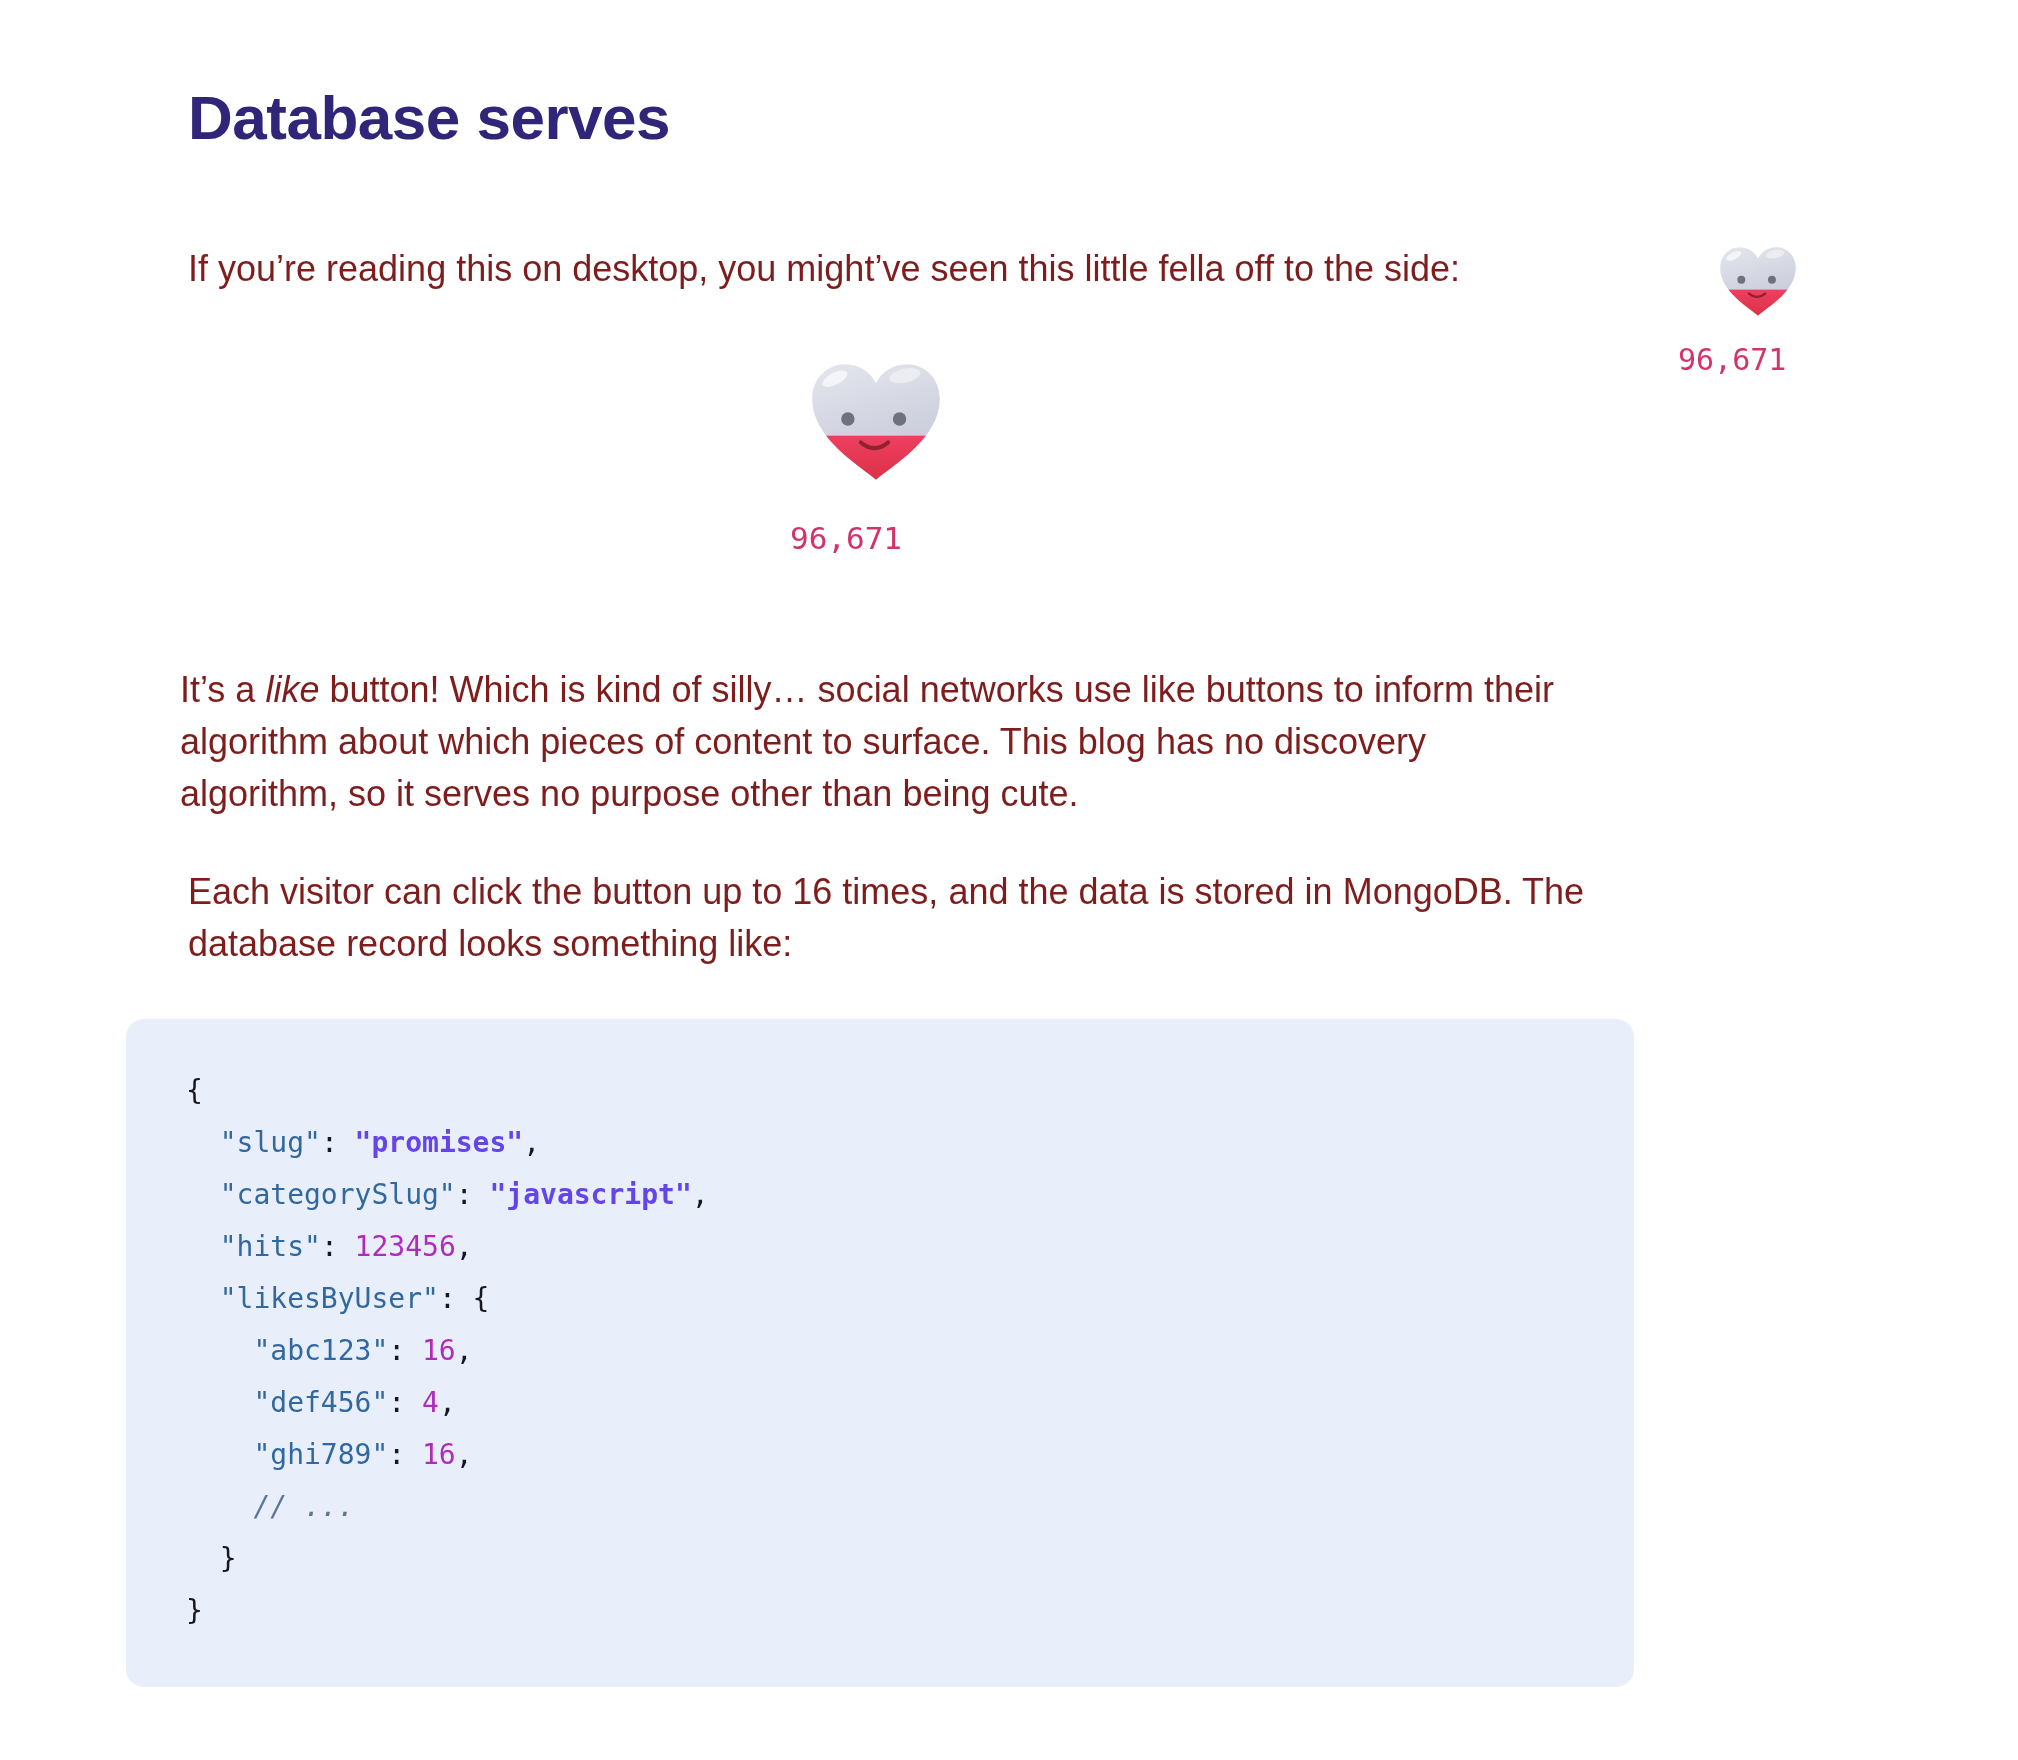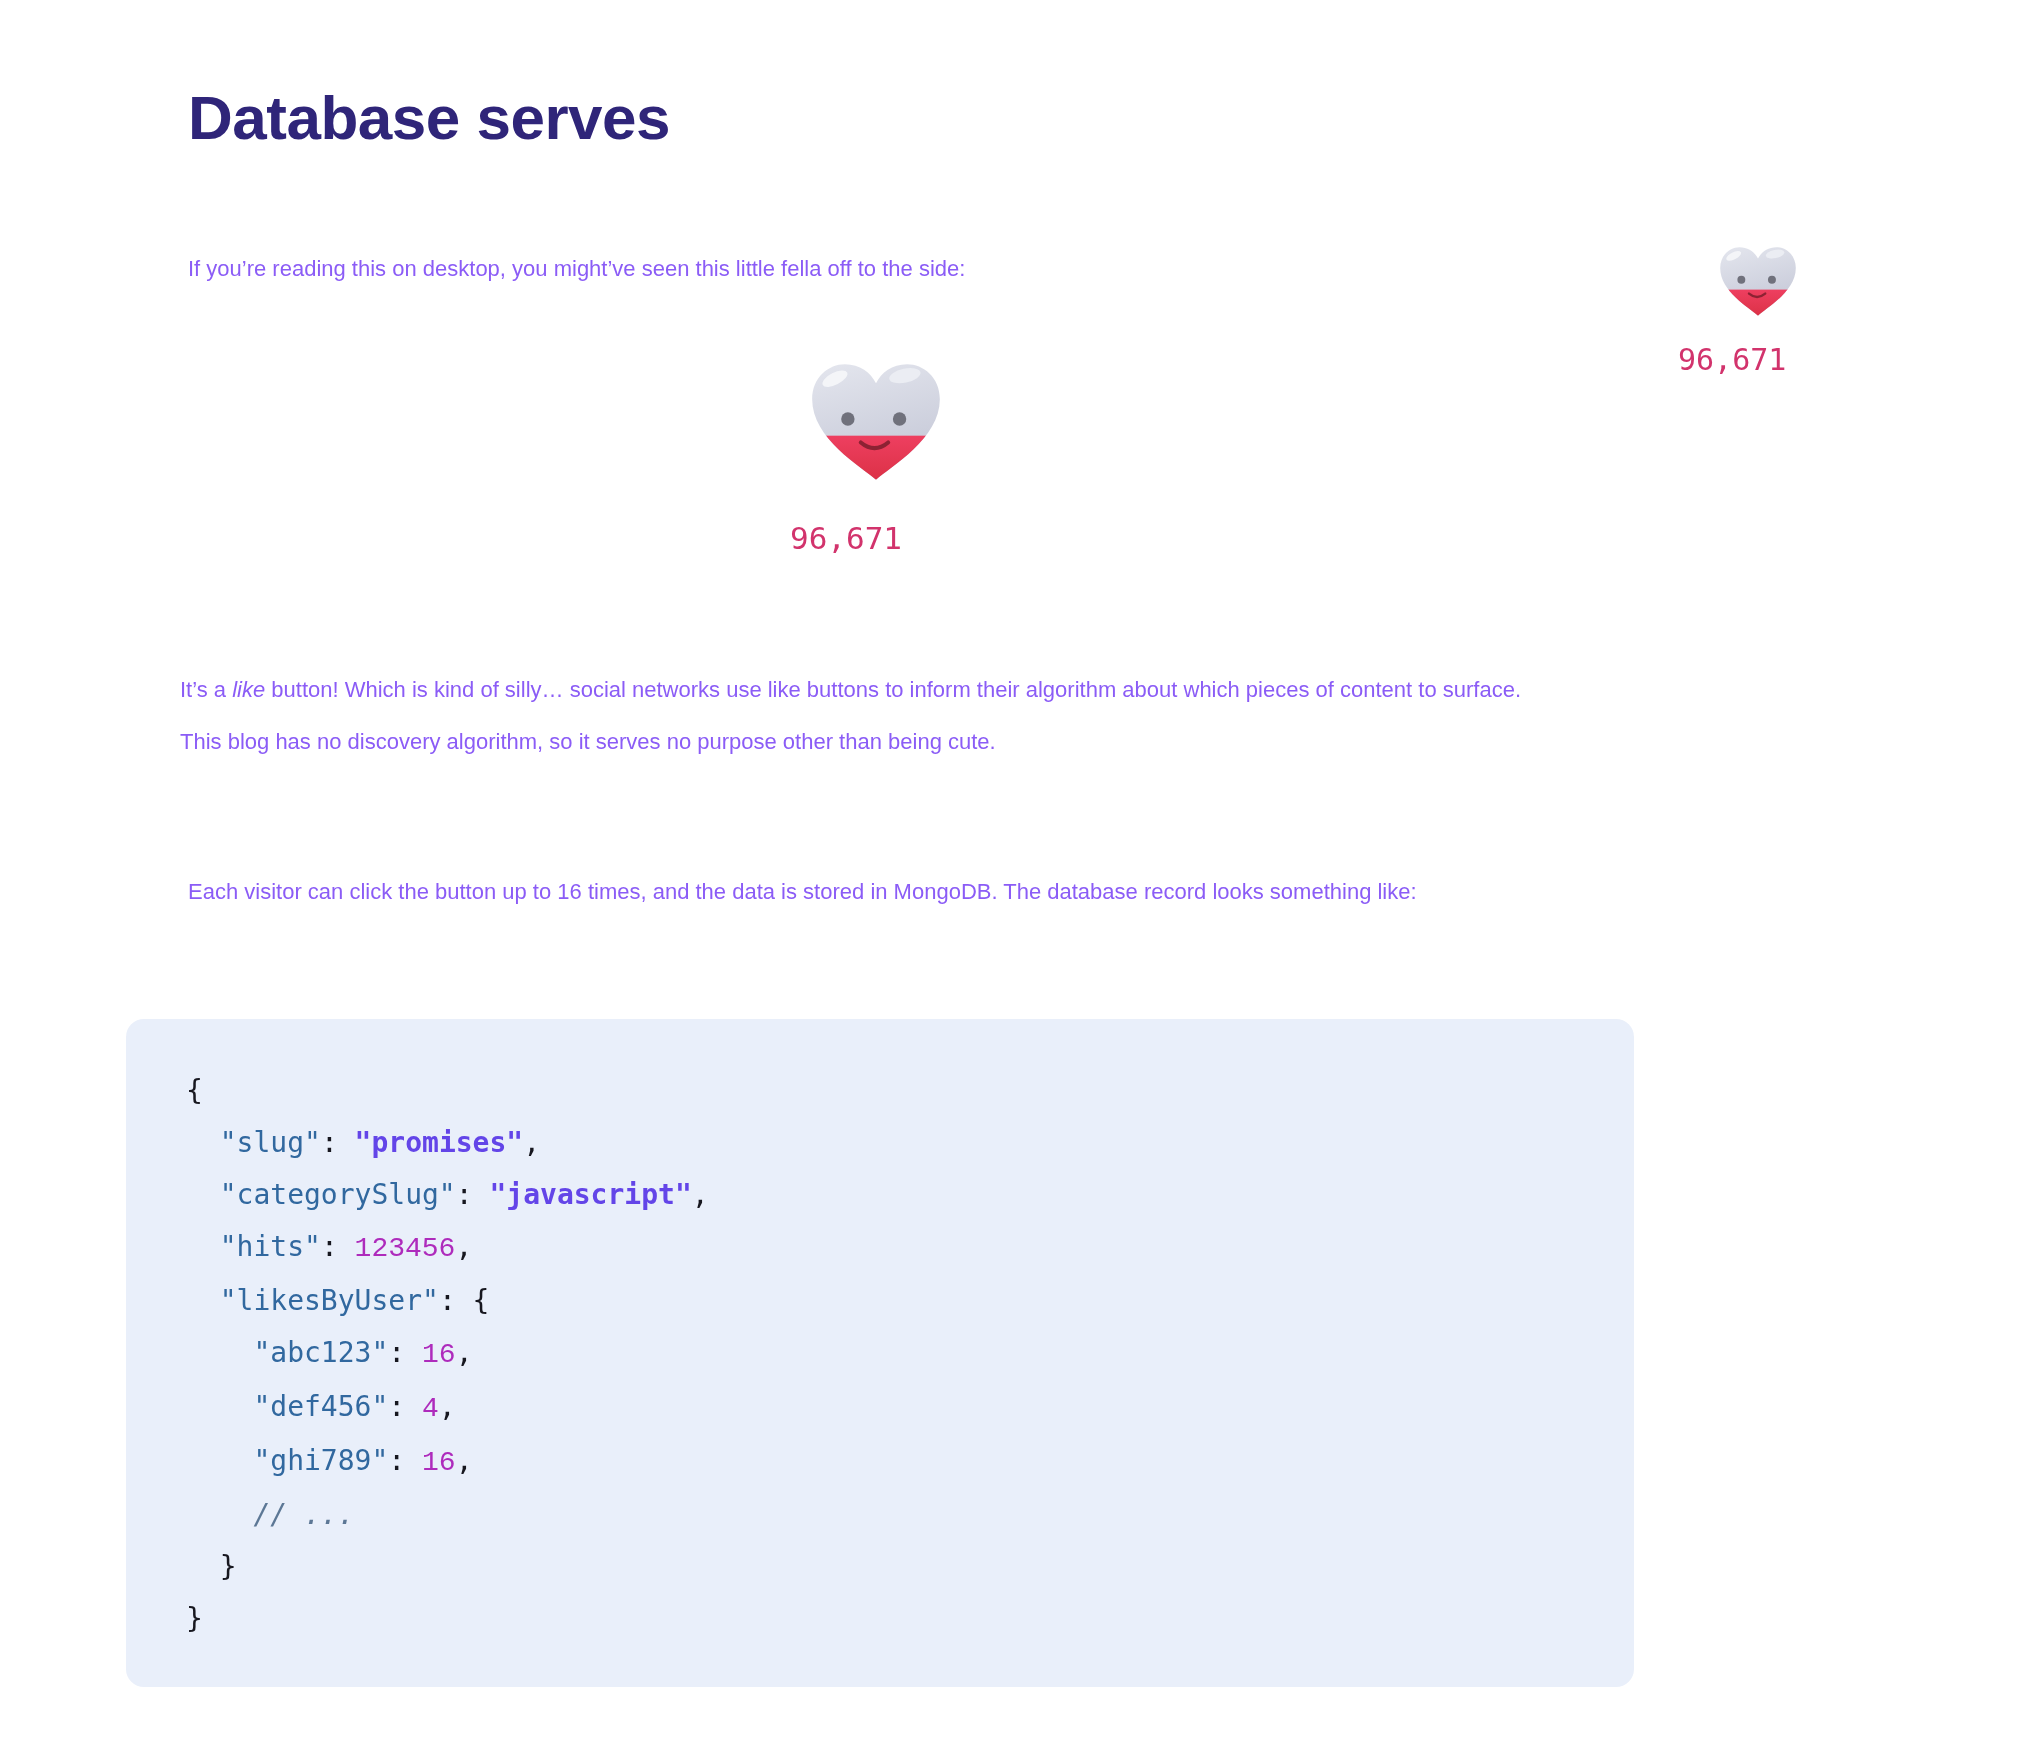--- a/index.html
+++ b/index.html
@@ -23,9 +23,9 @@
   }
   .para {
     position: absolute;
-    font-size: 22px;
+    font-size: 36px;
     line-height: 52px;
-    color: #8b5cf6;
+    color: #7f1d1d;
   }
   .para-intro { left: 188px; top: 243px; width: 1430px; }
   .para-like  { left: 180px; top: 664px; width: 1380px; }

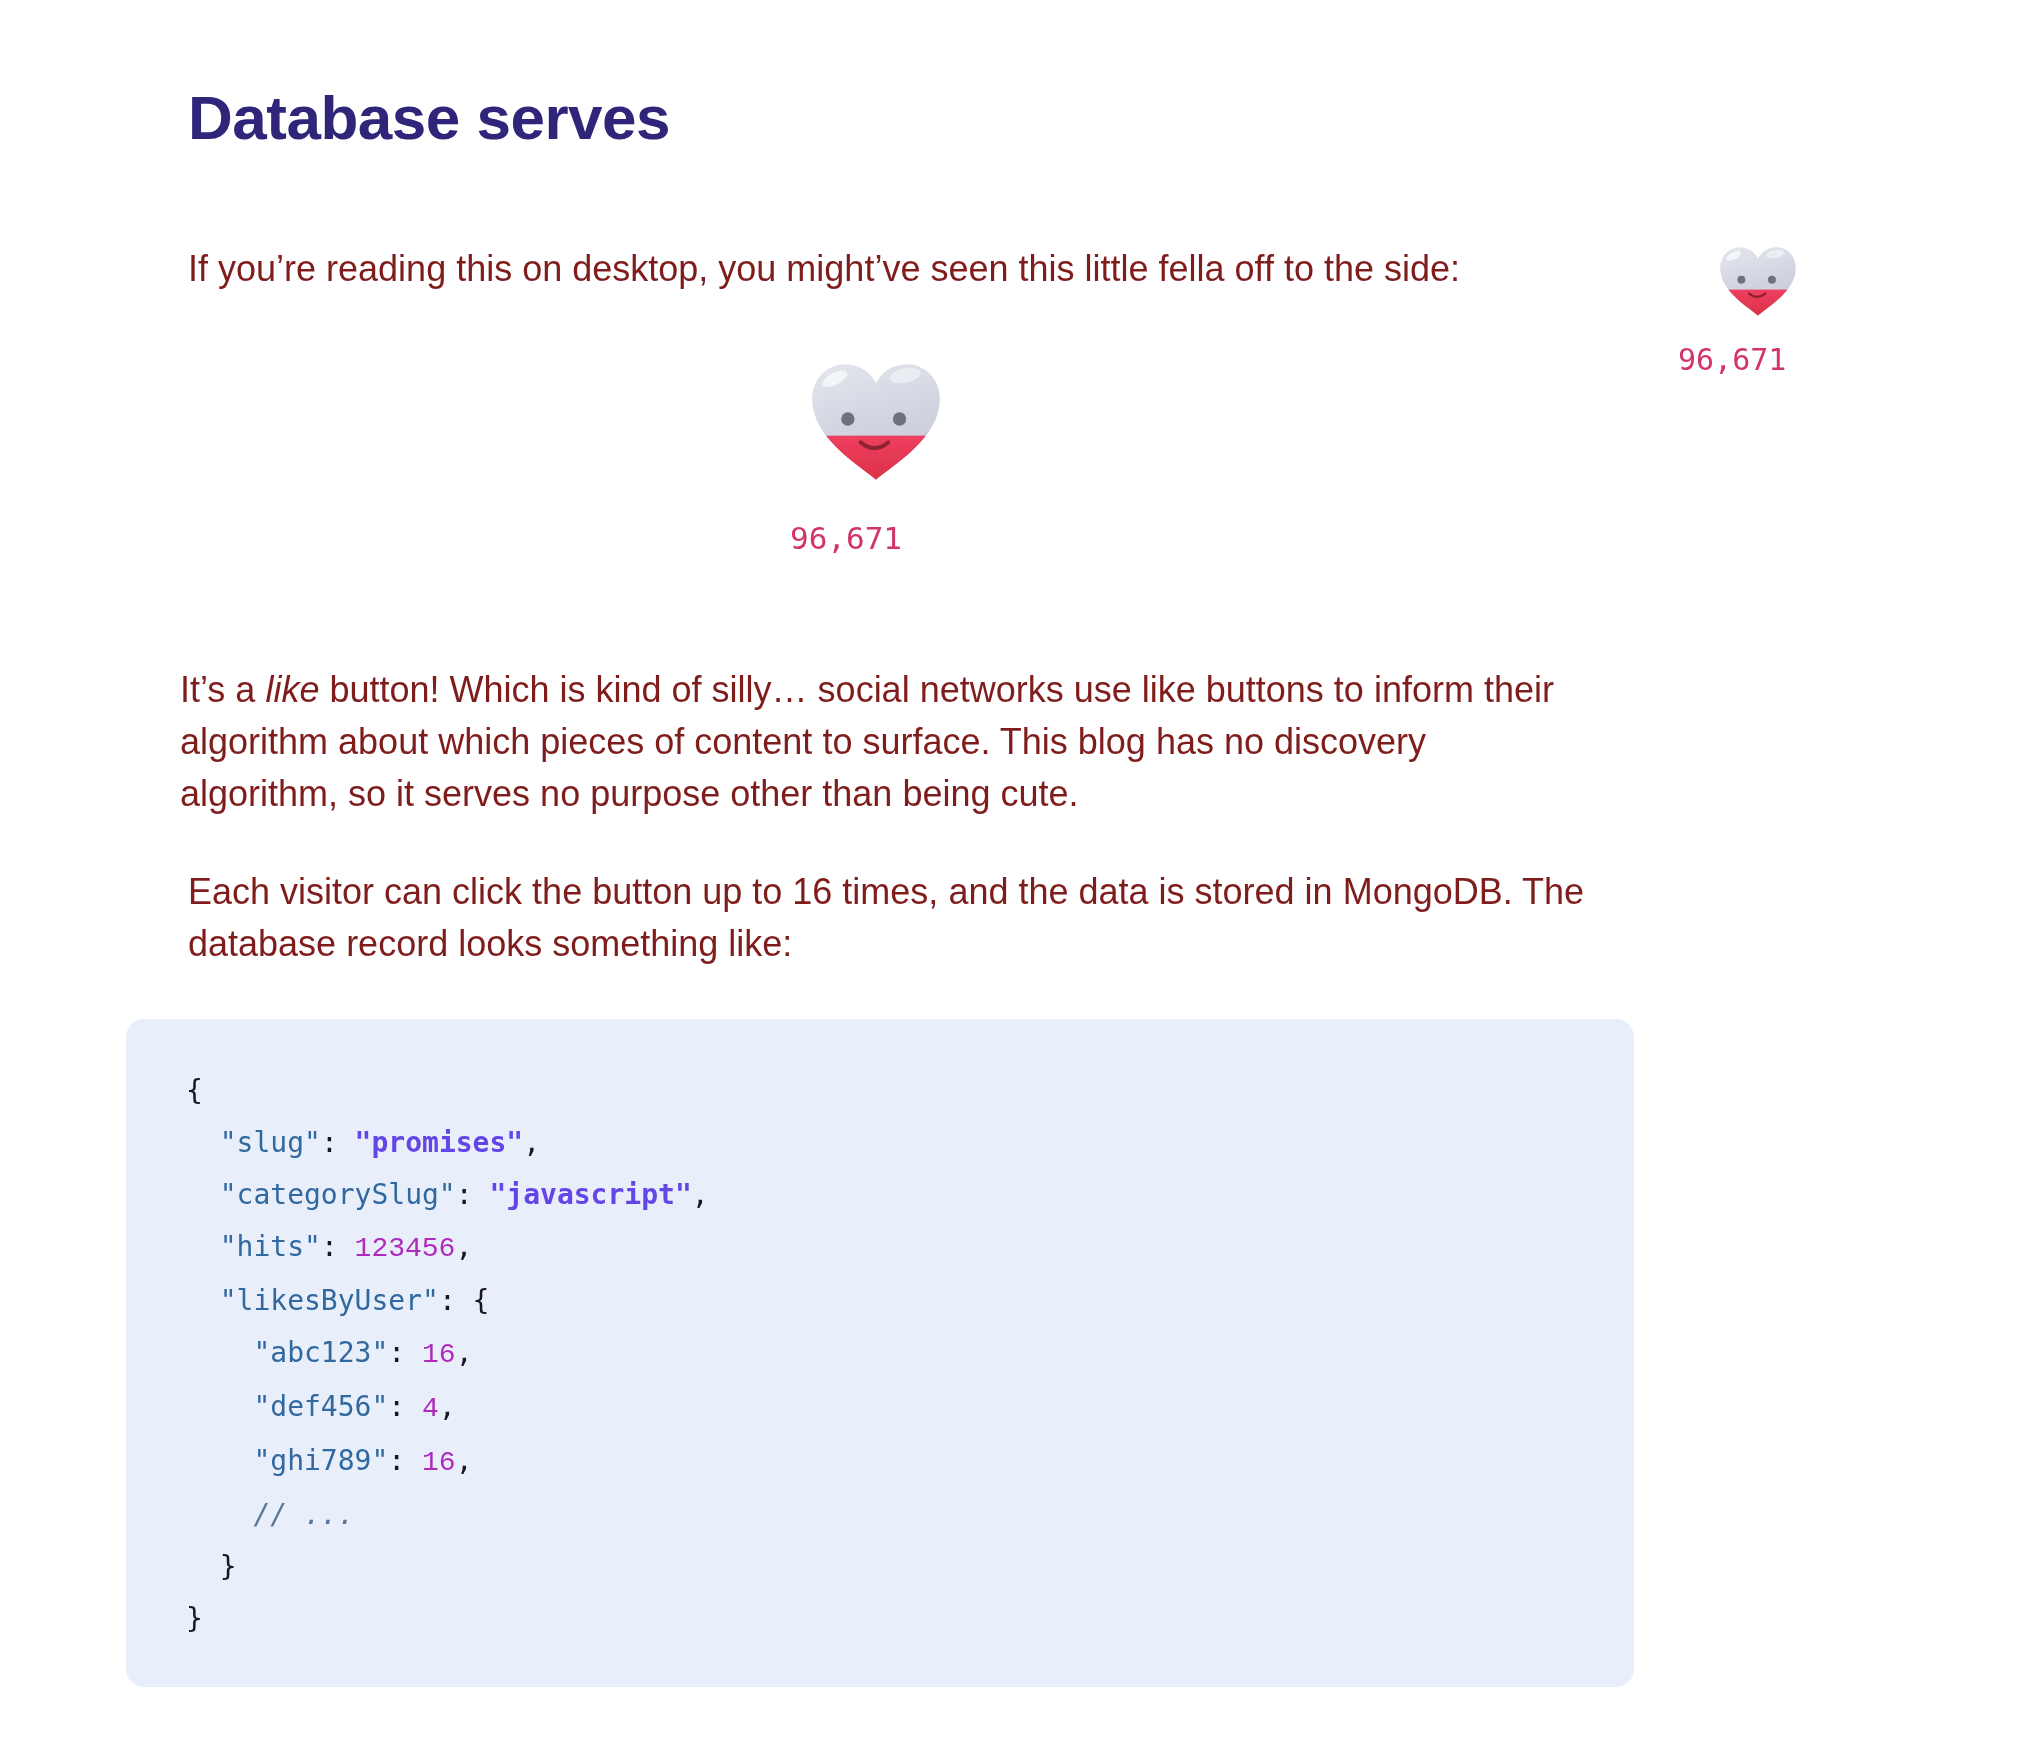--- a/index.html
+++ b/index.html
@@ -82,7 +82,7 @@
   .tok-punct   { color: #17171f; }
   .tok-key     { color: #31689f; }
   .tok-str     { color: #6345e8; font-weight: bold; }
-  .tok-num     { color: #ae2bbc; font-family: Liberation Mono, monospace; }
+  .tok-num     { color: #ae2bbc; }
   .tok-comment { color: #5c7795; font-style: italic; }
 
   .svg-defs { position: absolute; width: 0; height: 0; }

